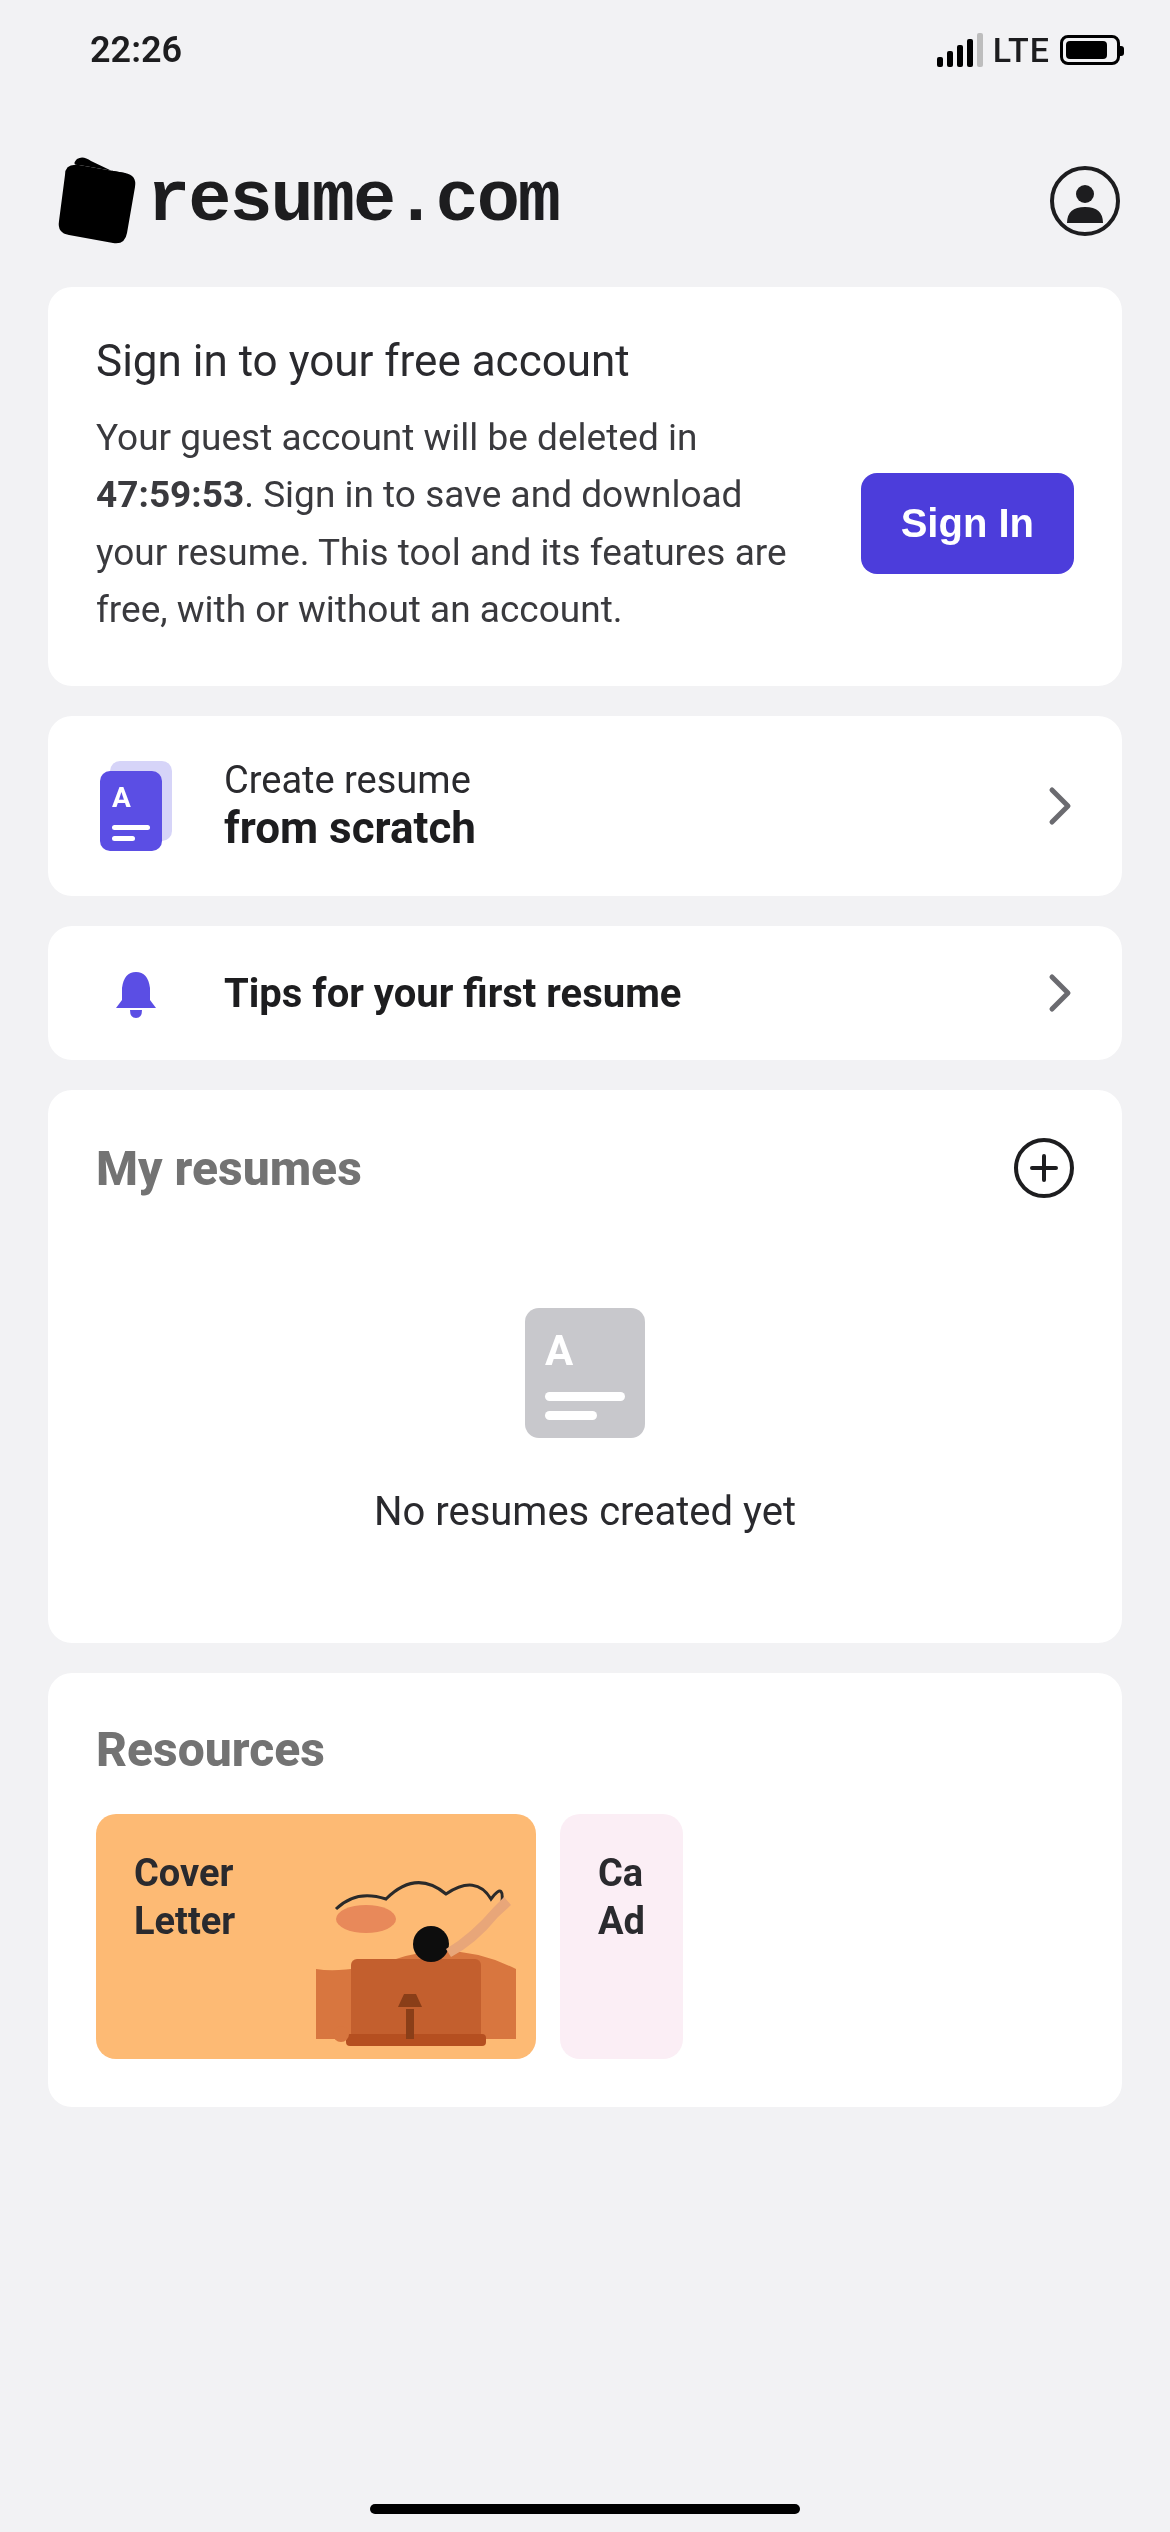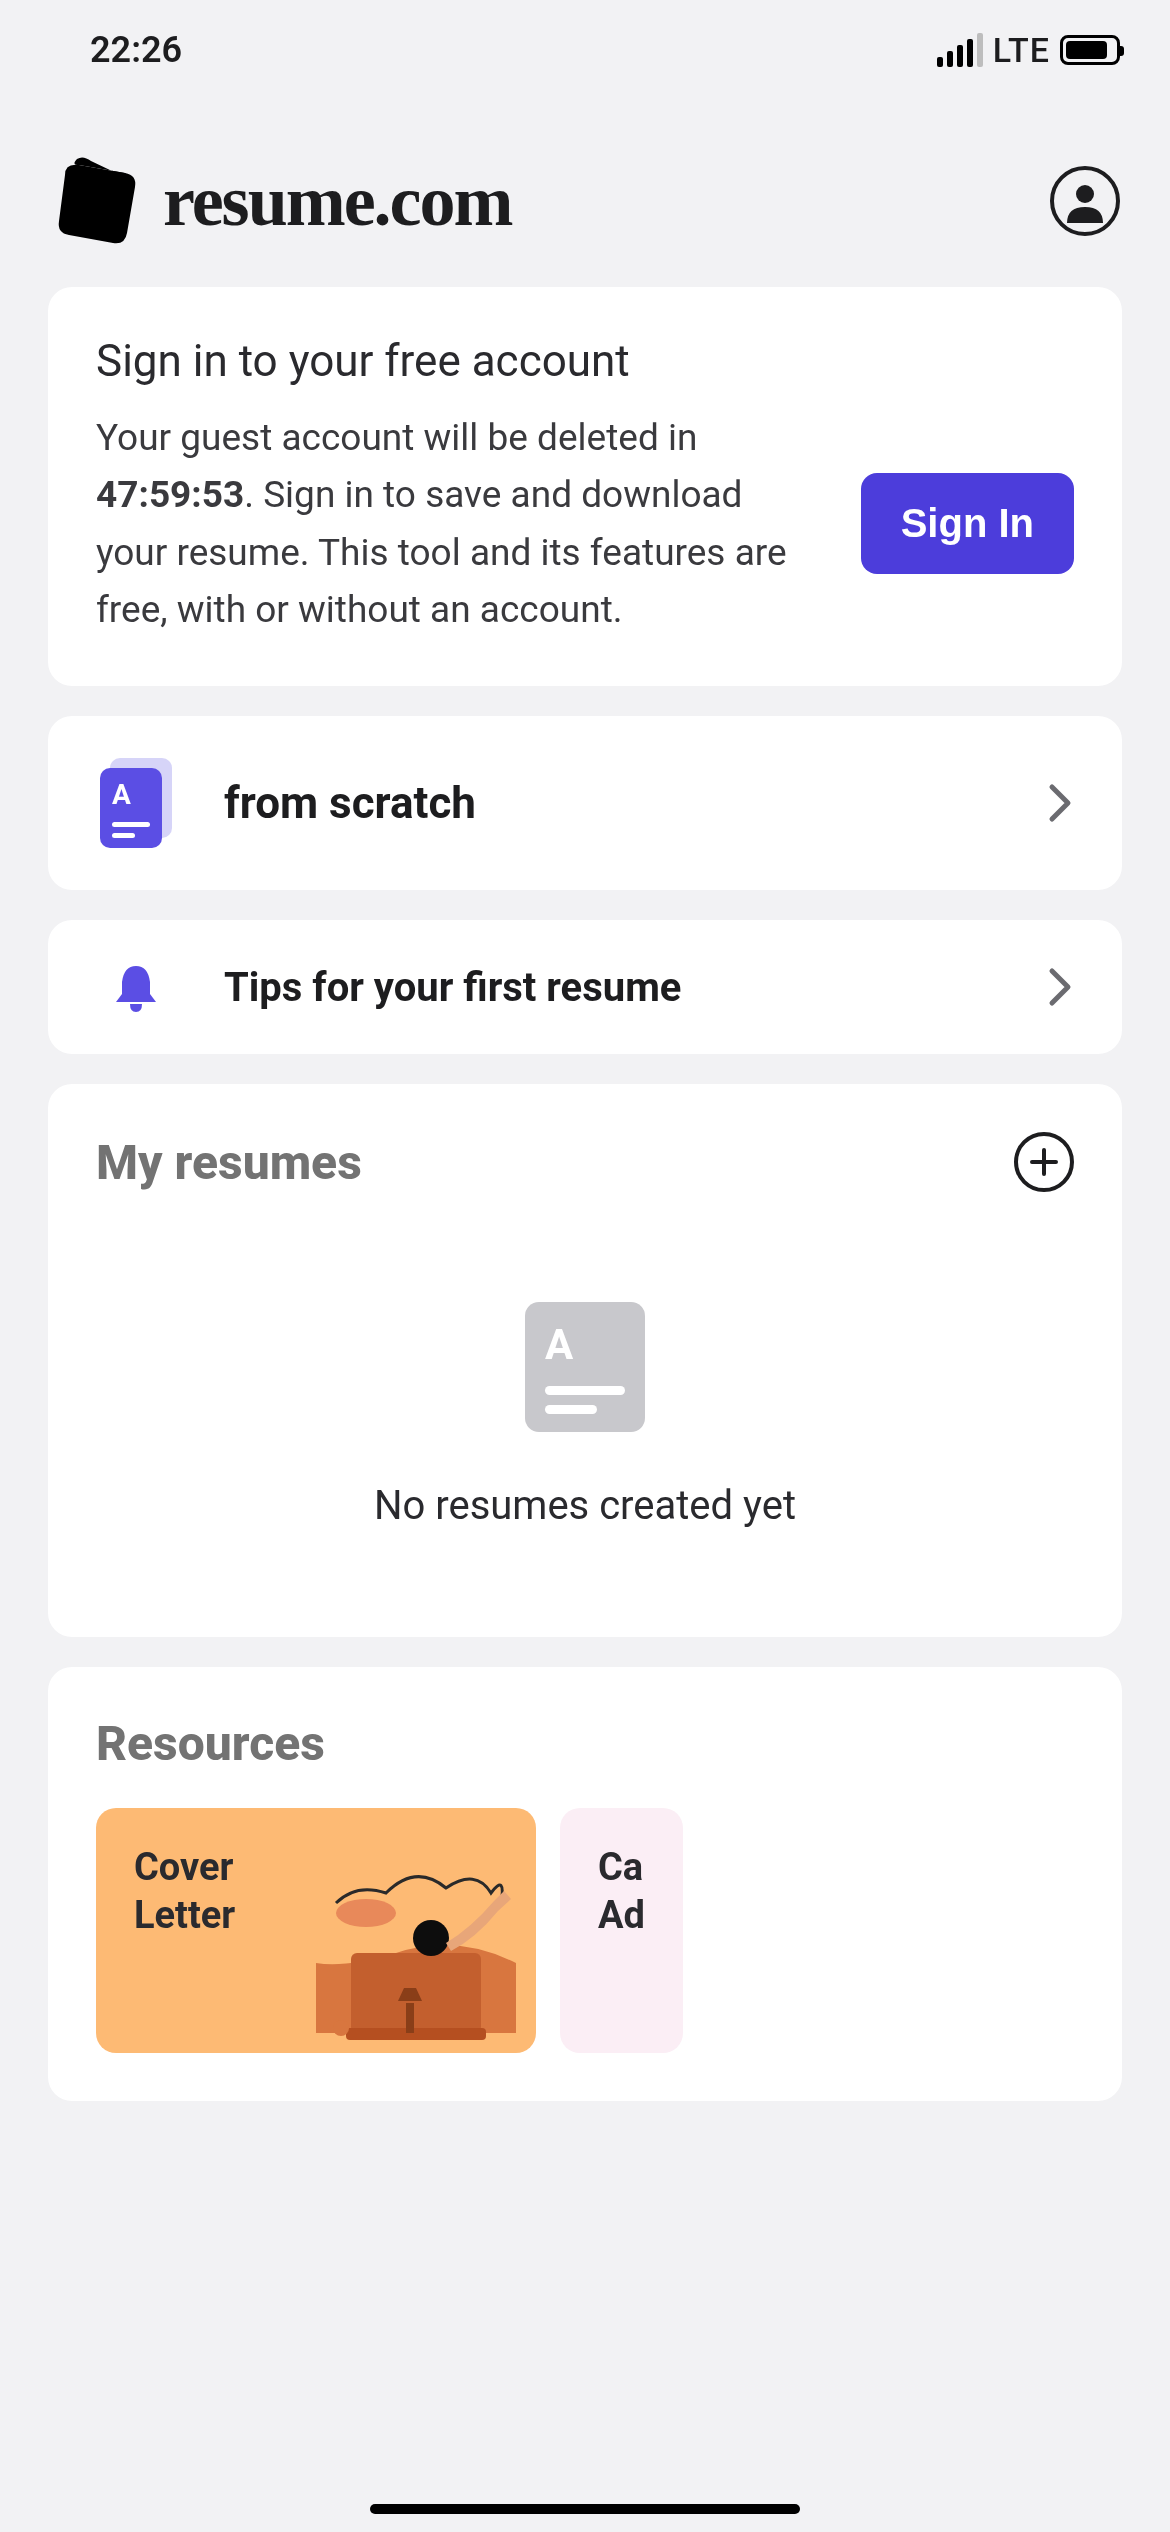--- a/index.html
+++ b/index.html
@@ -82,8 +82,7 @@
     font-size: 72px;
     font-weight: 700;
     letter-spacing: -2px;
-    font-family: Liberation Serif, serif;
-    margin-left: 16px;
+    font-family: Liberation Mono, monospace;
   }
   .profile-icon {
     width: 70px;

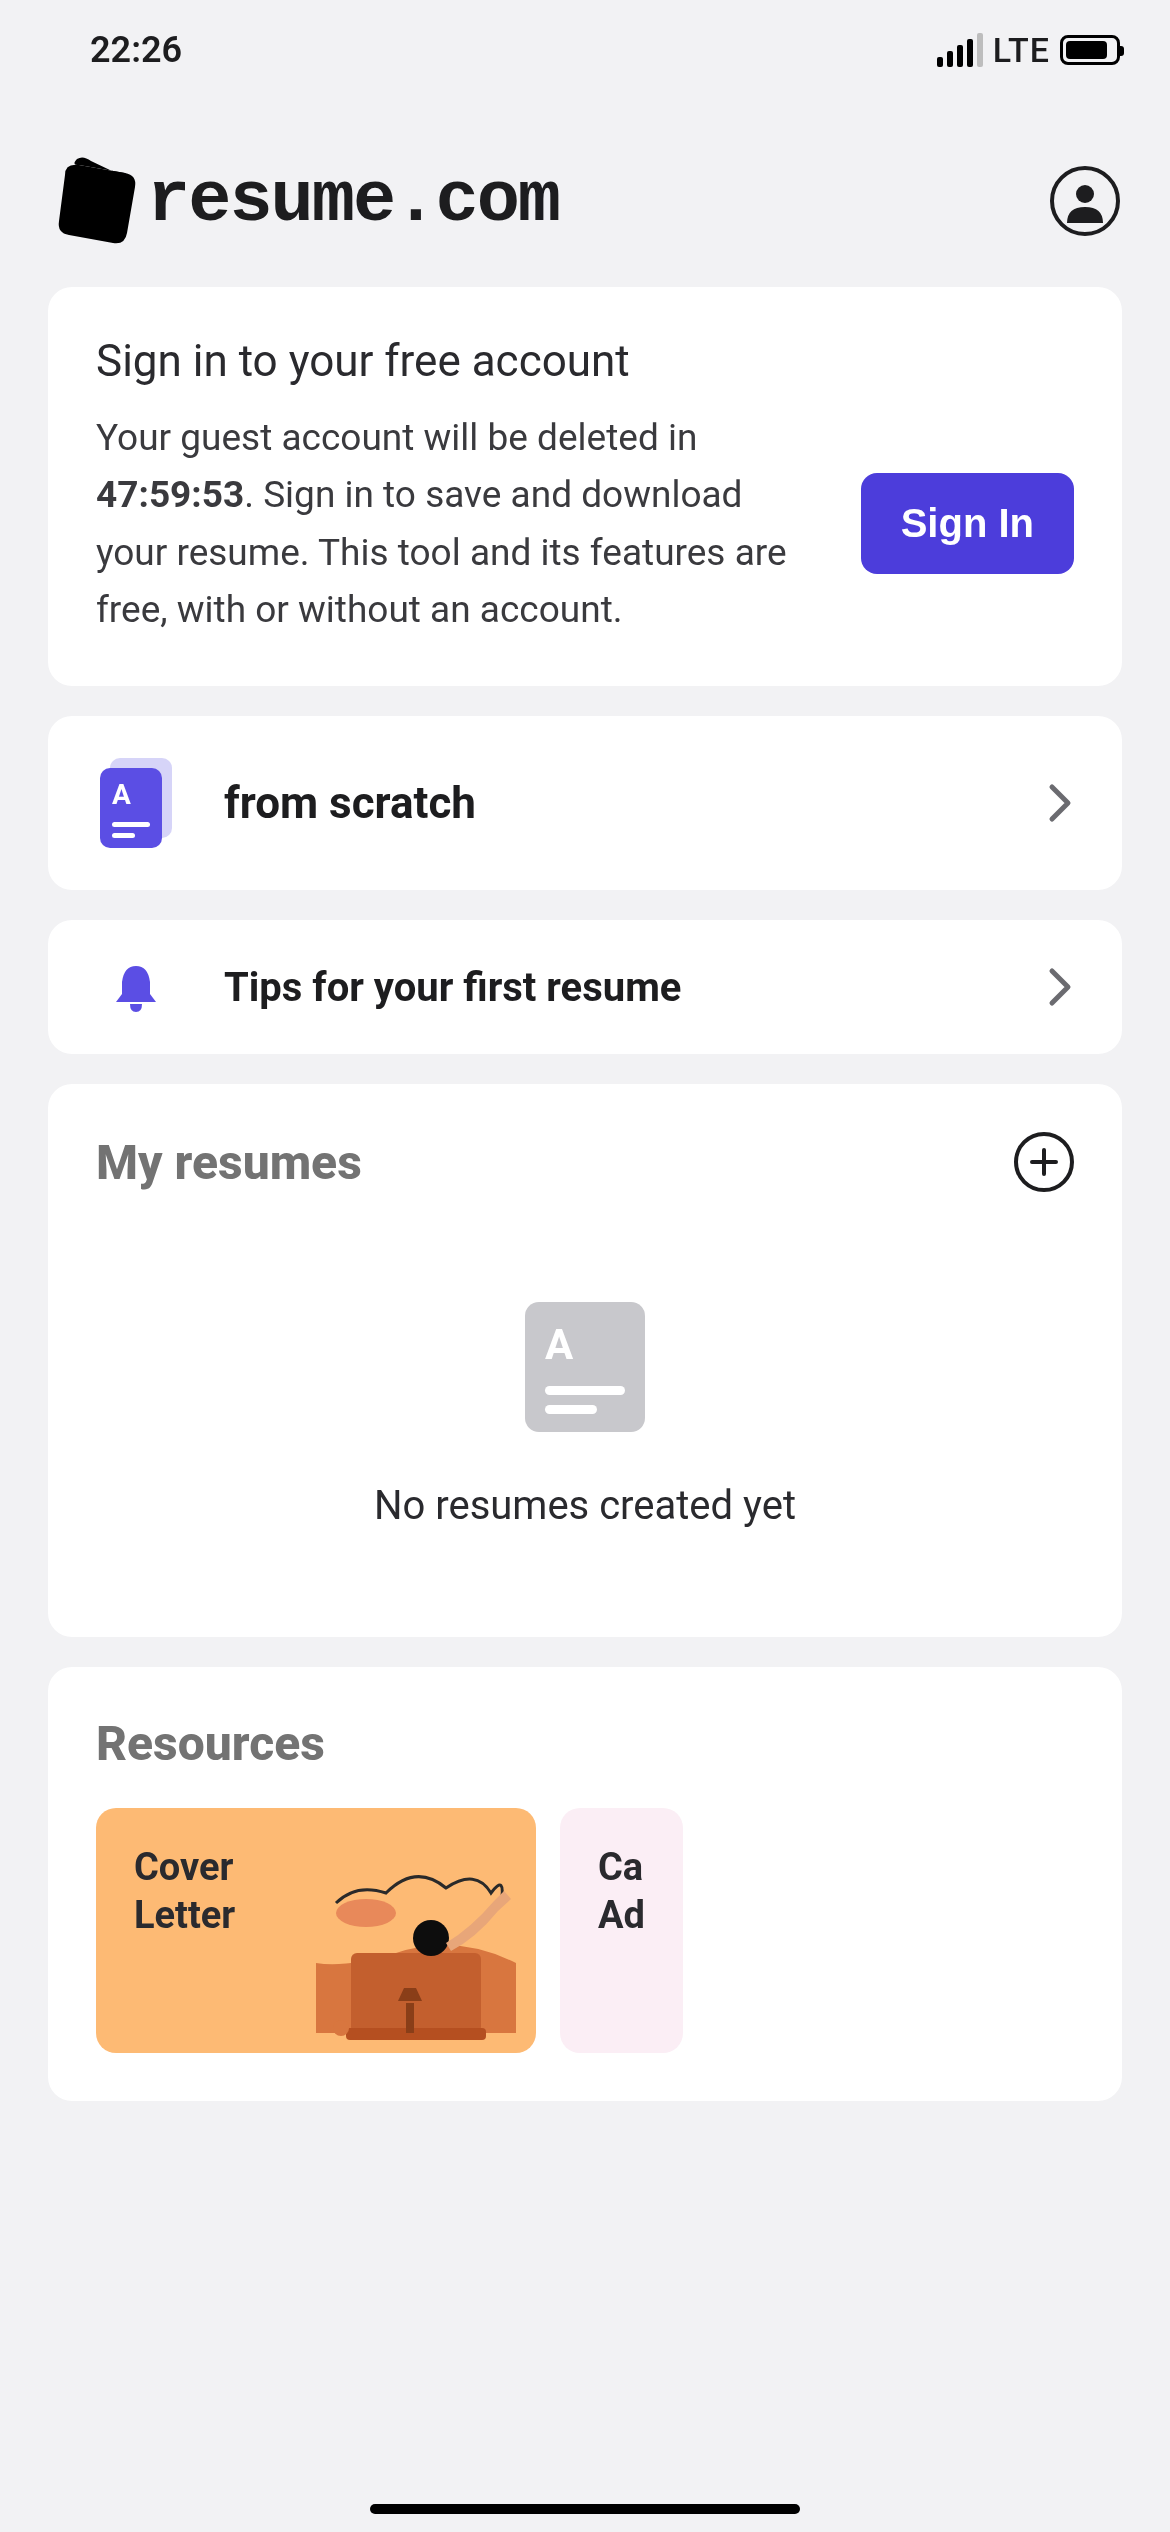--- a/index.html
+++ b/index.html
@@ -317,6 +317,7 @@
     </div>
   </div>
   <div class="list-text">
+    <div class="top">Create resume</div>
     <div class="bottom">from scratch</div>
   </div>
   <svg class="chevron" width="28" height="40" viewBox="0 0 28 40">

